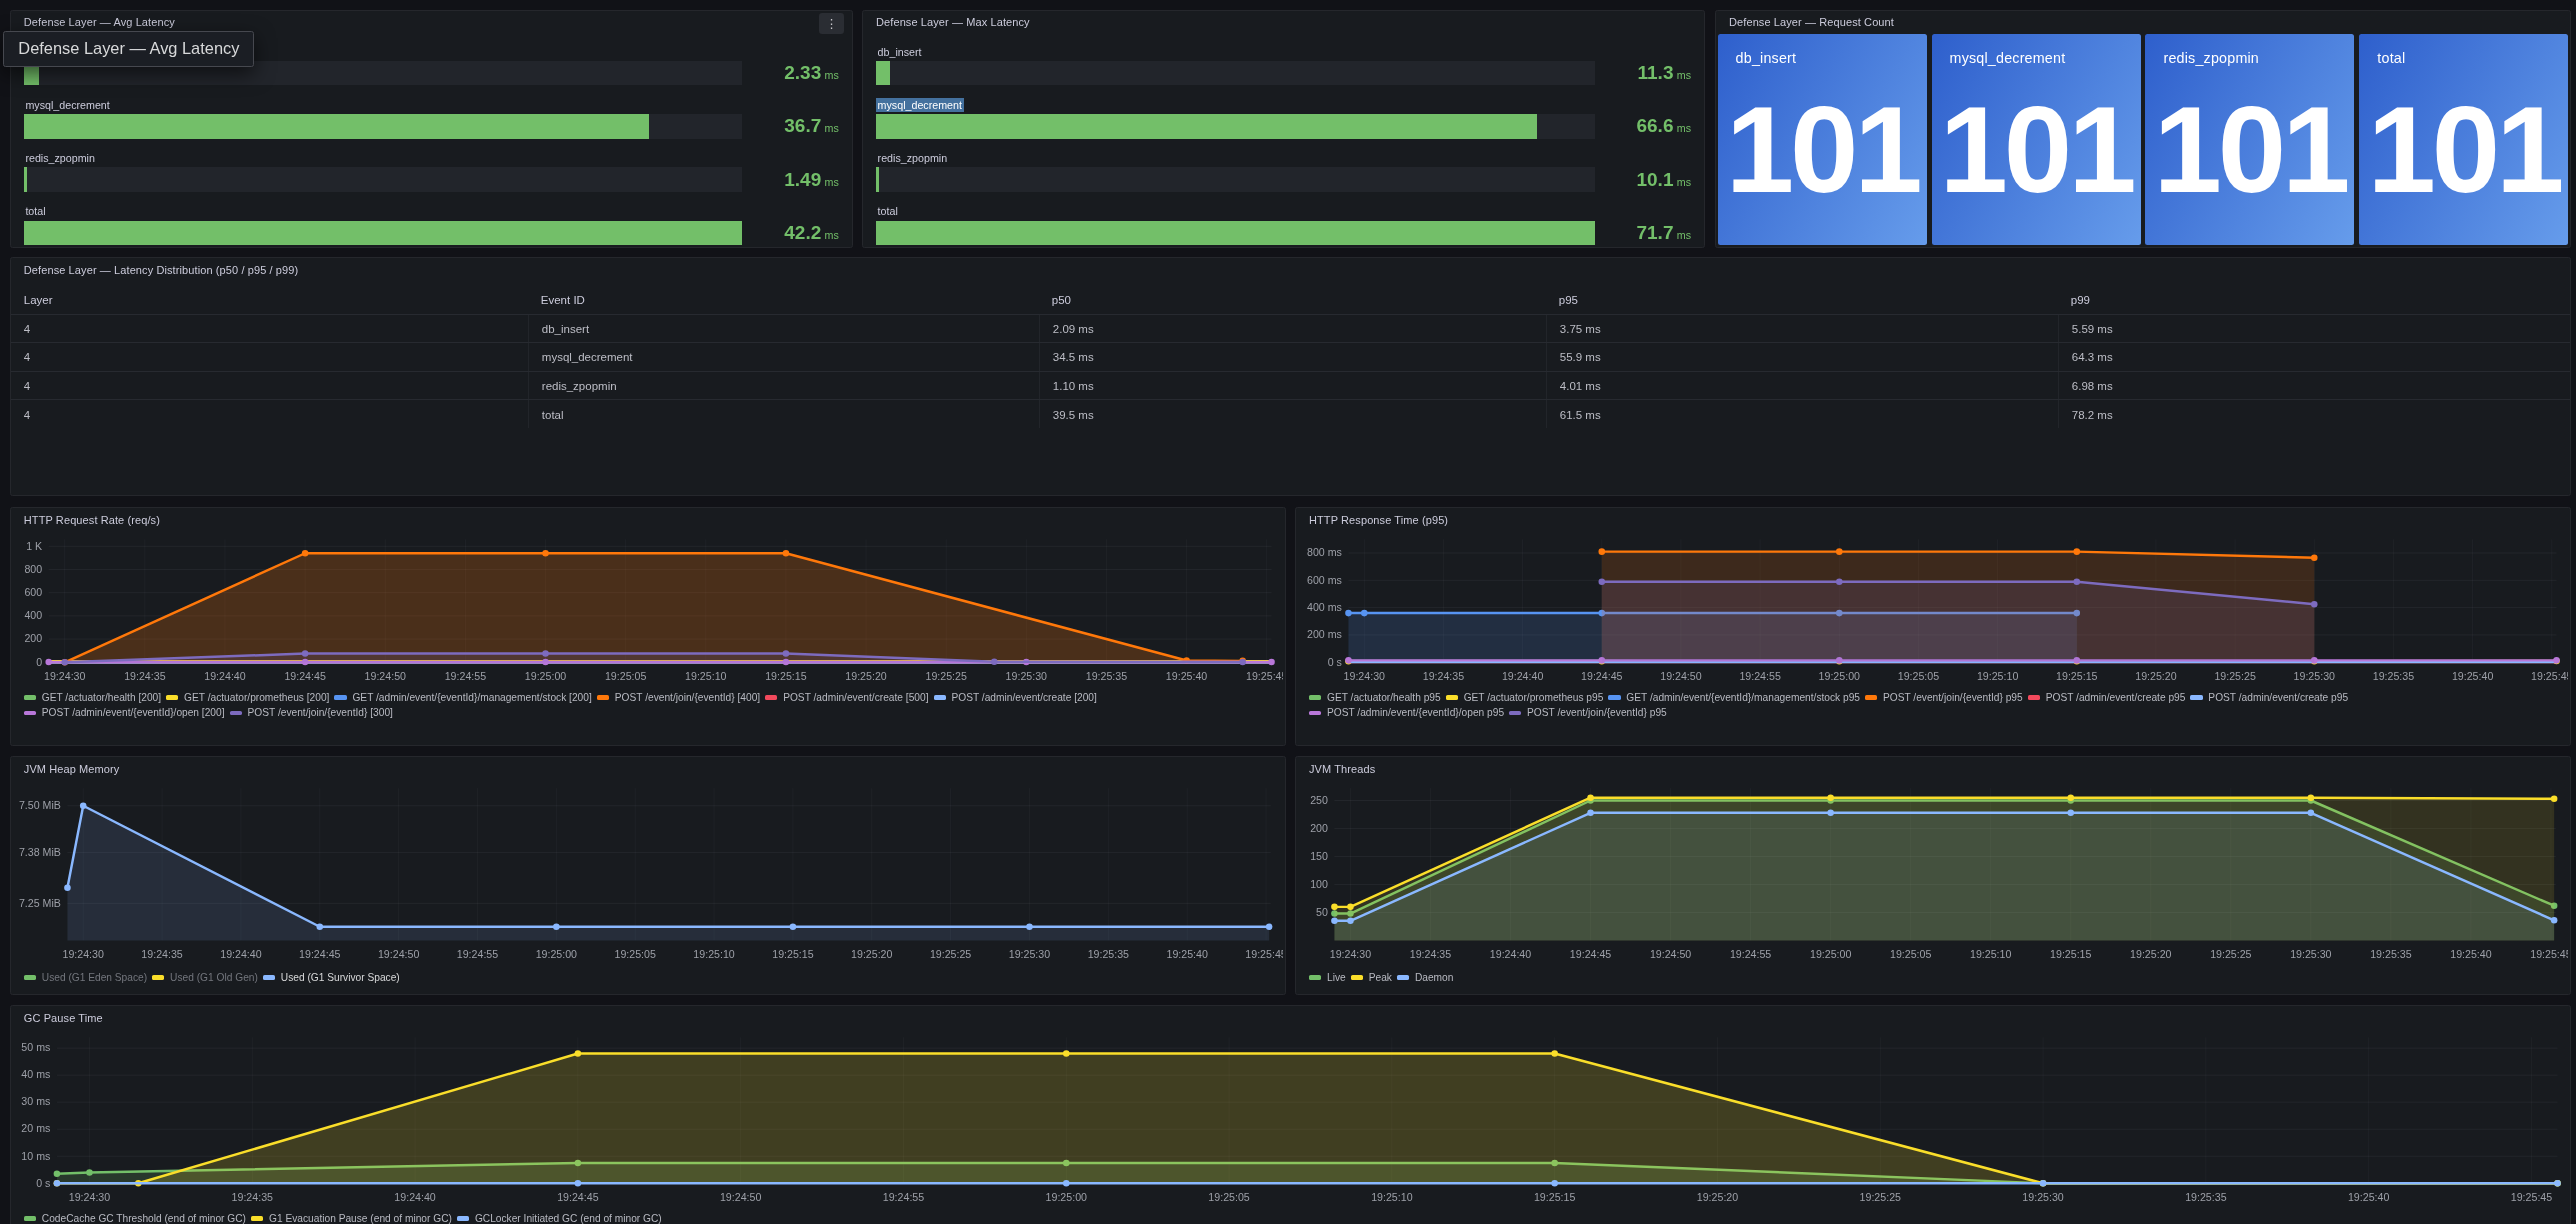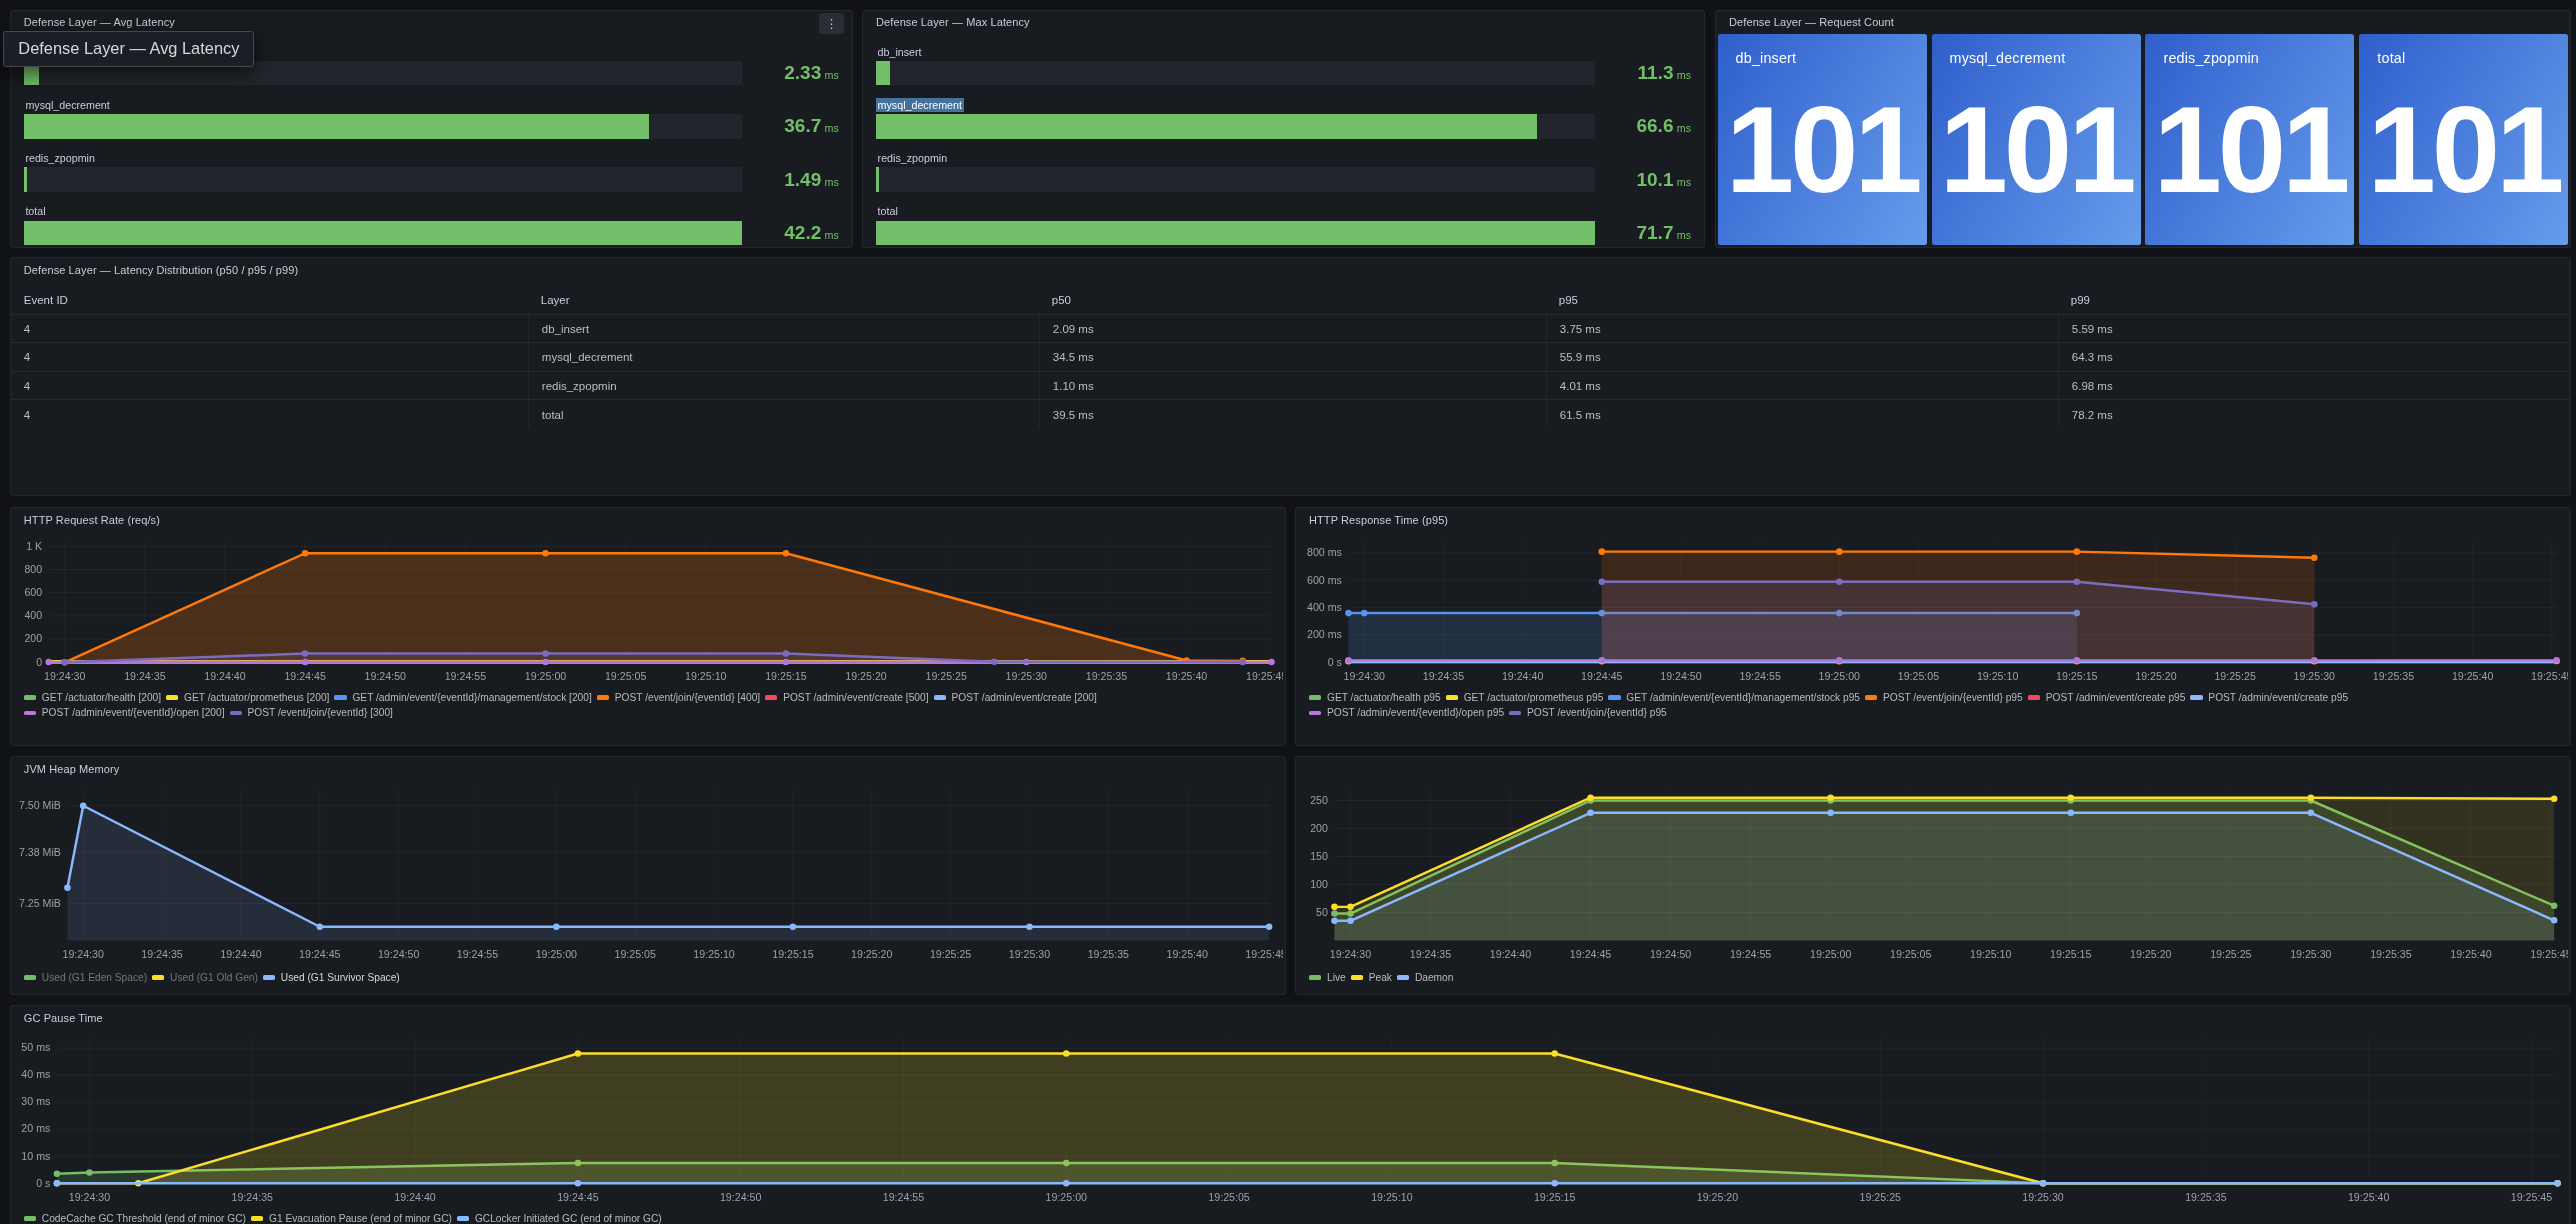--- a/index.html
+++ b/index.html
@@ -180,8 +180,8 @@
     </header>
     <div class="tbl">
         <div class="trow thead">
+          <div class="c">Layer</div>
           <div class="c">Event ID</div>
-          <div class="c">Layer</div>
           <div class="c r">p50</div>
           <div class="c r">p95</div>
           <div class="c r">p99</div>

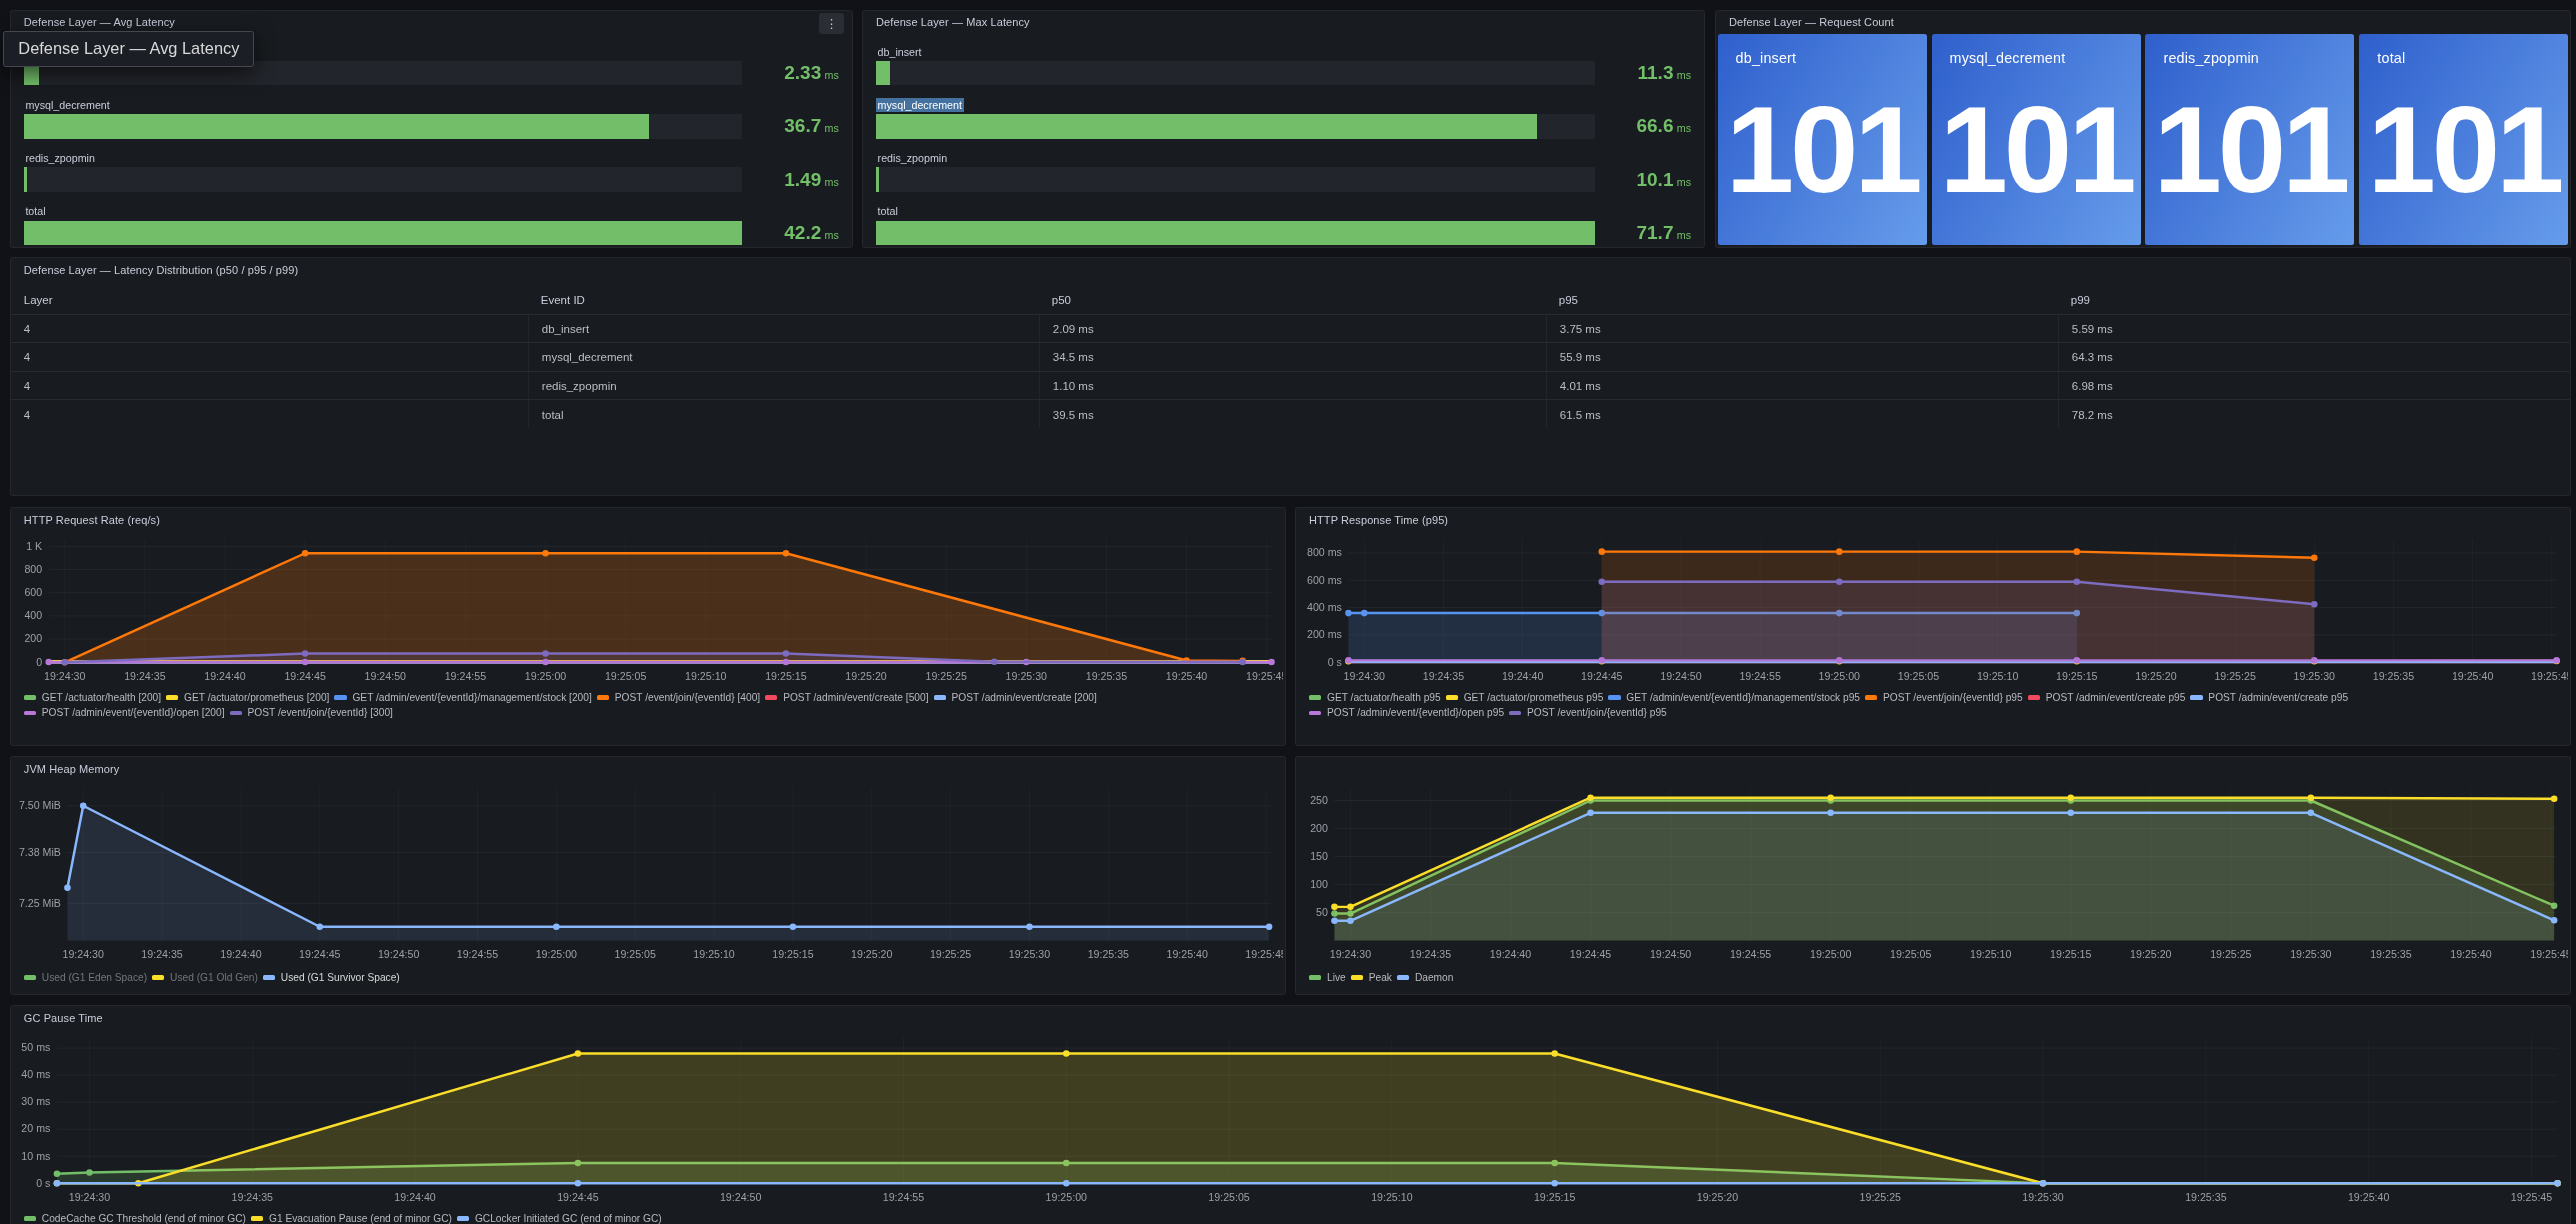--- a/index.html
+++ b/index.html
@@ -540,6 +540,9 @@
   </section>
 
   <section class="panel" style="left:1295px;top:756px;width:1276px;height:239px">
+    <header class="ph">
+      <h2>JVM Threads</h2>
+    </header>
     <div class="chart">
         <svg width="1272" height="185" viewBox="0 0 1552 226">
           <line x1="65.55439056356488" y1="10" x2="65.55439056356488" y2="196" stroke="rgba(204,204,220,0.05)" stroke-width="1"></line>

